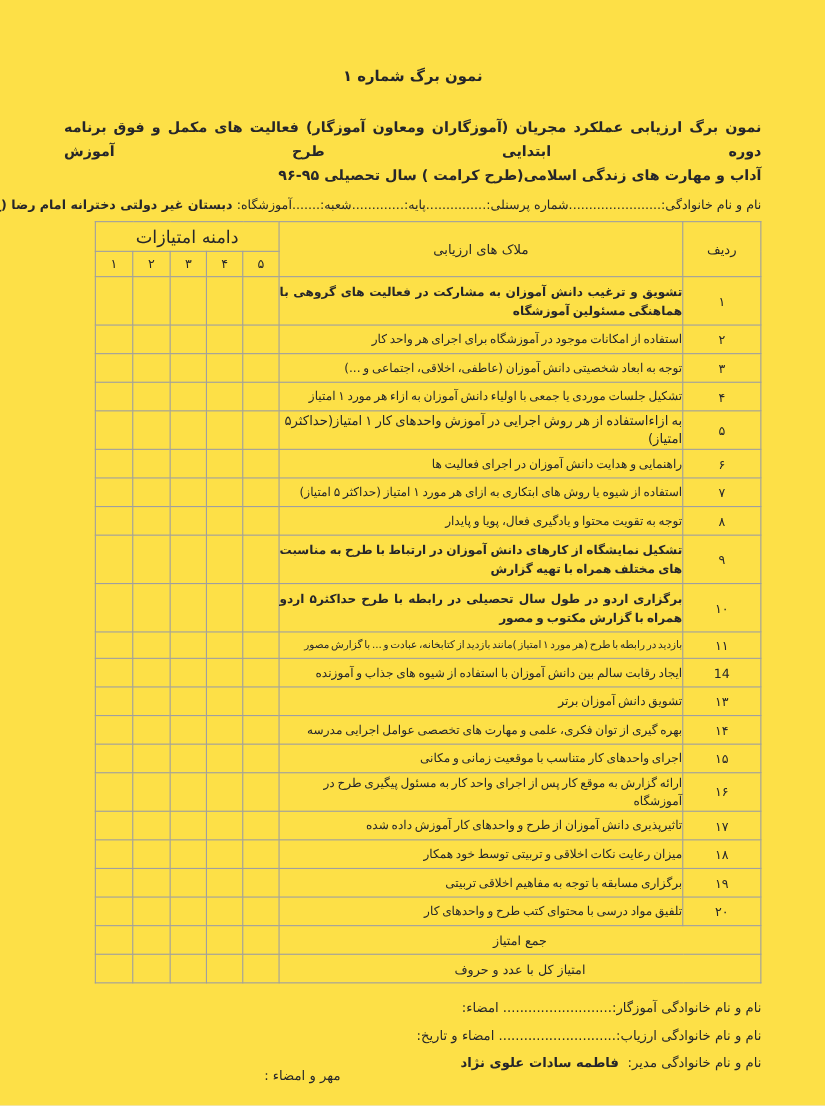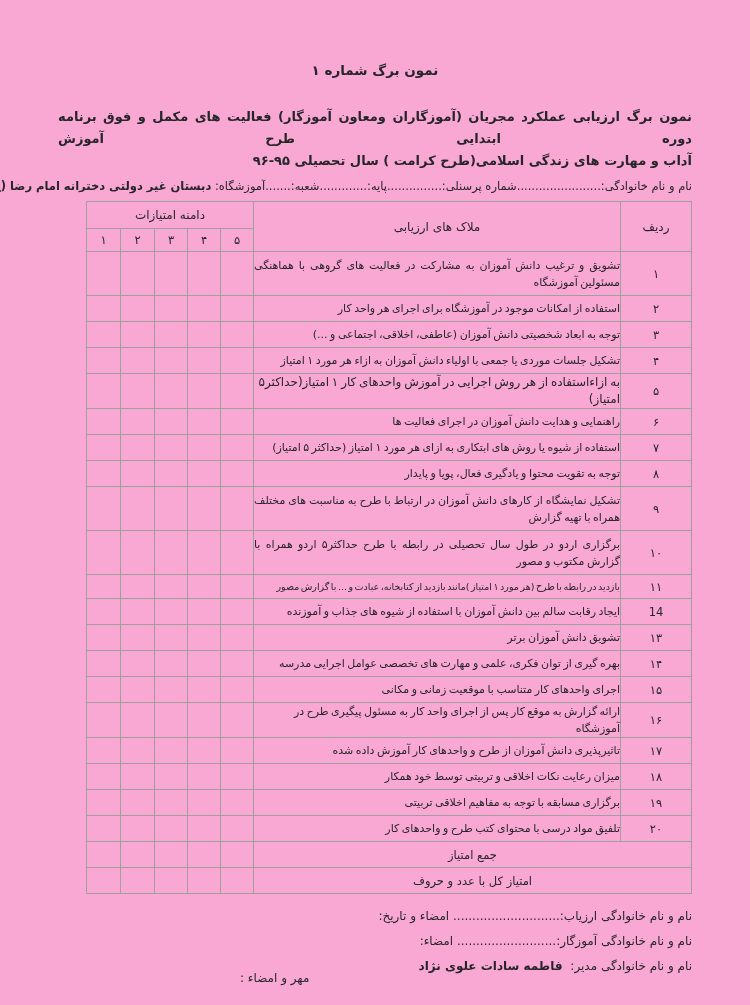--- a/index.html
+++ b/index.html
@@ -7,7 +7,7 @@
     position:relative;
     width:750px;height:1005px;
     margin:0 auto;
-    background:#f9a8d4;
+    background:#fde047;
     box-sizing:border-box;
     padding:62px 58px 0 58px;
     direction:rtl;

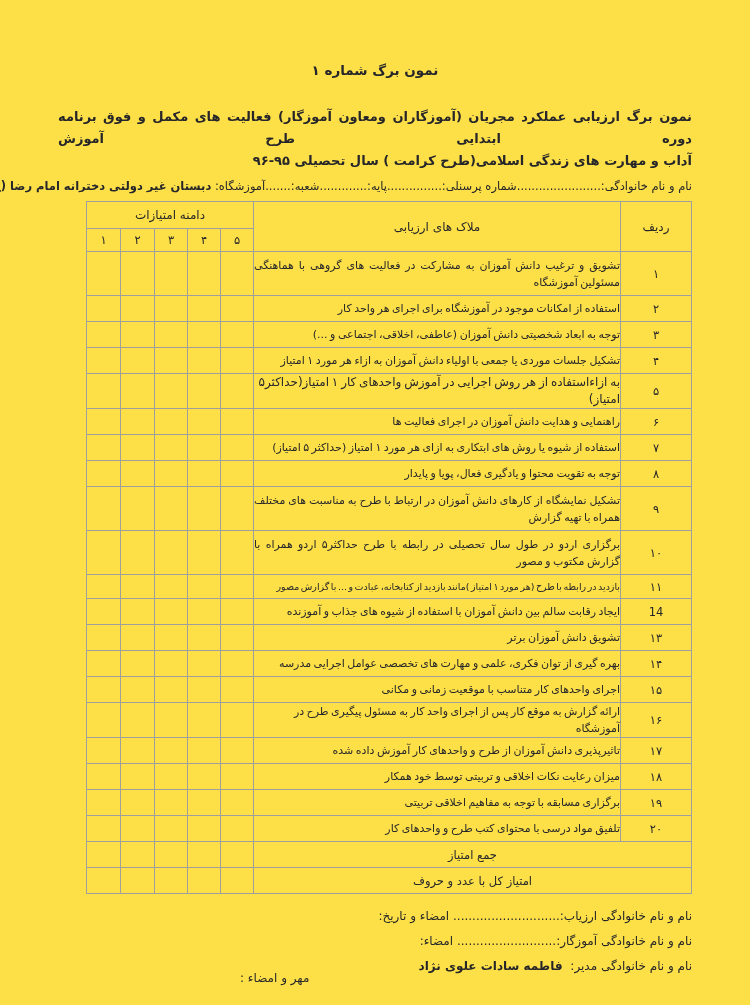--- a/index.html
+++ b/index.html
@@ -46,7 +46,7 @@
     vertical-align:middle;
     font-weight:normal;
   }
-  th.h-range{height:26px;font-size:12px;font-weight:bold;text-align:center;}
+  th.h-range{height:26px;font-size:16px;font-weight:bold;text-align:center;}
   th.h-rdif,th.h-criteria{font-size:12px;font-weight:bold;text-align:center;}
   td.h-digit{height:22px;text-align:center;font-size:11.5px;font-weight:bold;}
   tr.row{height:26px;}

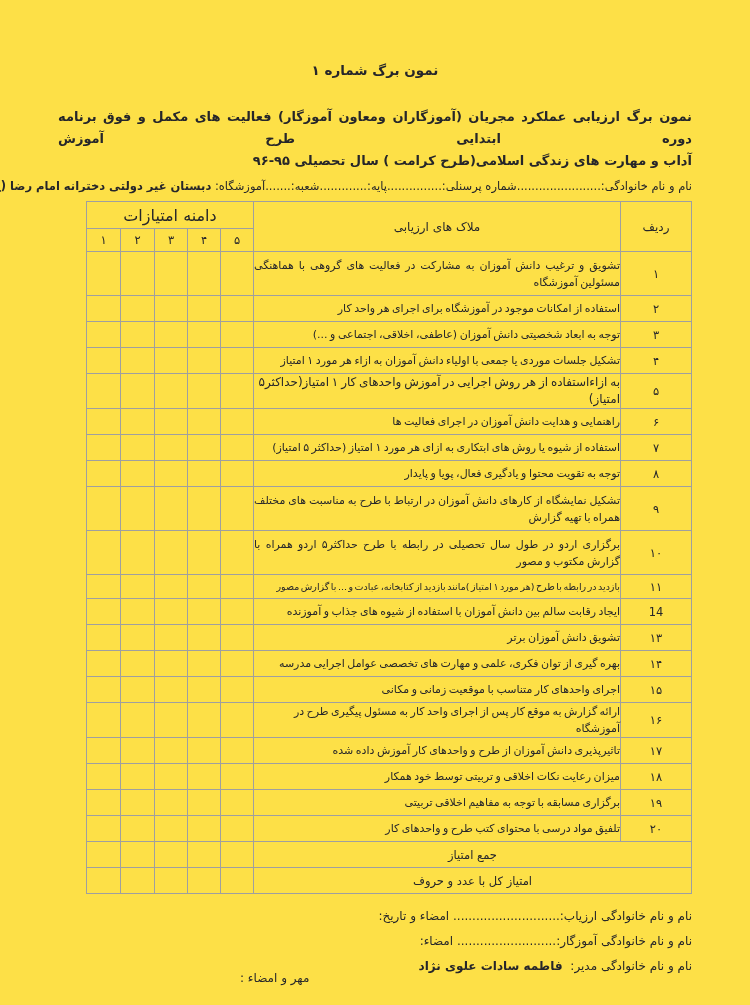--- a/index.html
+++ b/index.html
@@ -60,7 +60,7 @@
     word-spacing:-1px;
     line-height:17px;
   }
-  tr.tall td.c-crit{text-align:justify;}
+  tr.tall td.c-crit{text-align:justify;font-weight:bold;}
   tr.mid td.c-crit{font-size:12px;}
   tr.small td.c-crit{font-size:9.5px;word-spacing:-1.5px;}
   tr.summary{height:26px;}

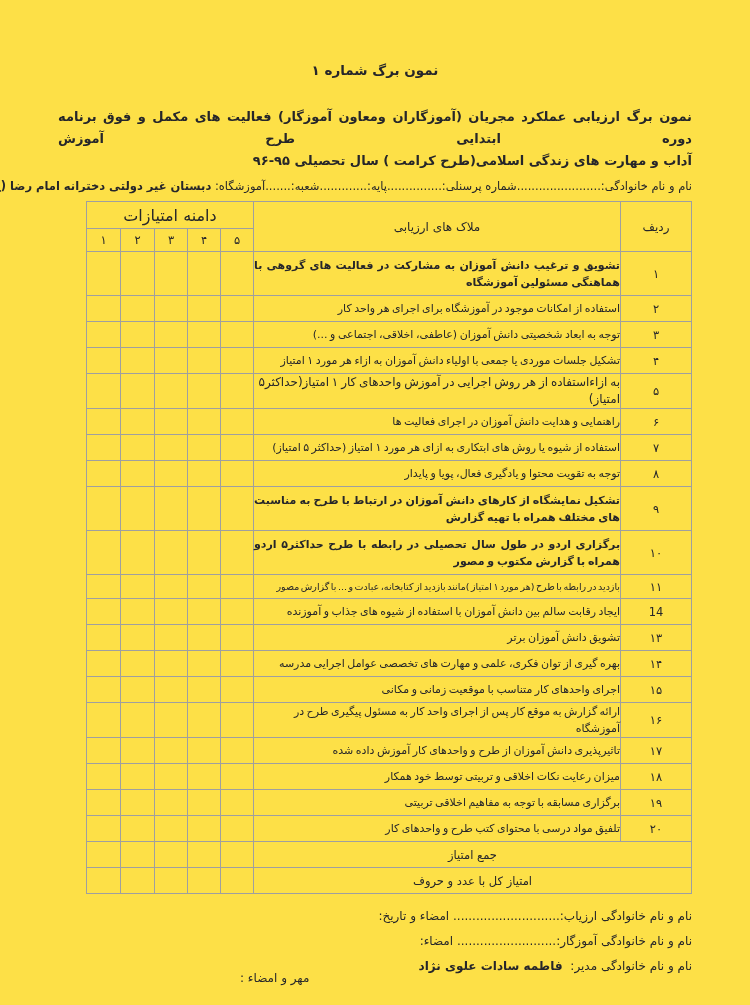--- a/index.html
+++ b/index.html
@@ -331,8 +331,8 @@
   </table>
 
   <div class="footer">
+    <div class="f-line">نام و نام خانوادگی آموزگار:.......................... امضاء:</div>
     <div class="f-line">نام و نام خانوادگی ارزیاب:............................ امضاء و تاریخ:</div>
-    <div class="f-line">نام و نام خانوادگی آموزگار:.......................... امضاء:</div>
     <div class="f-line principal">
       <span>نام و نام خانوادگی مدیر:</span>
       <span class="bold">فاطمه سادات علوی نژاد</span>

